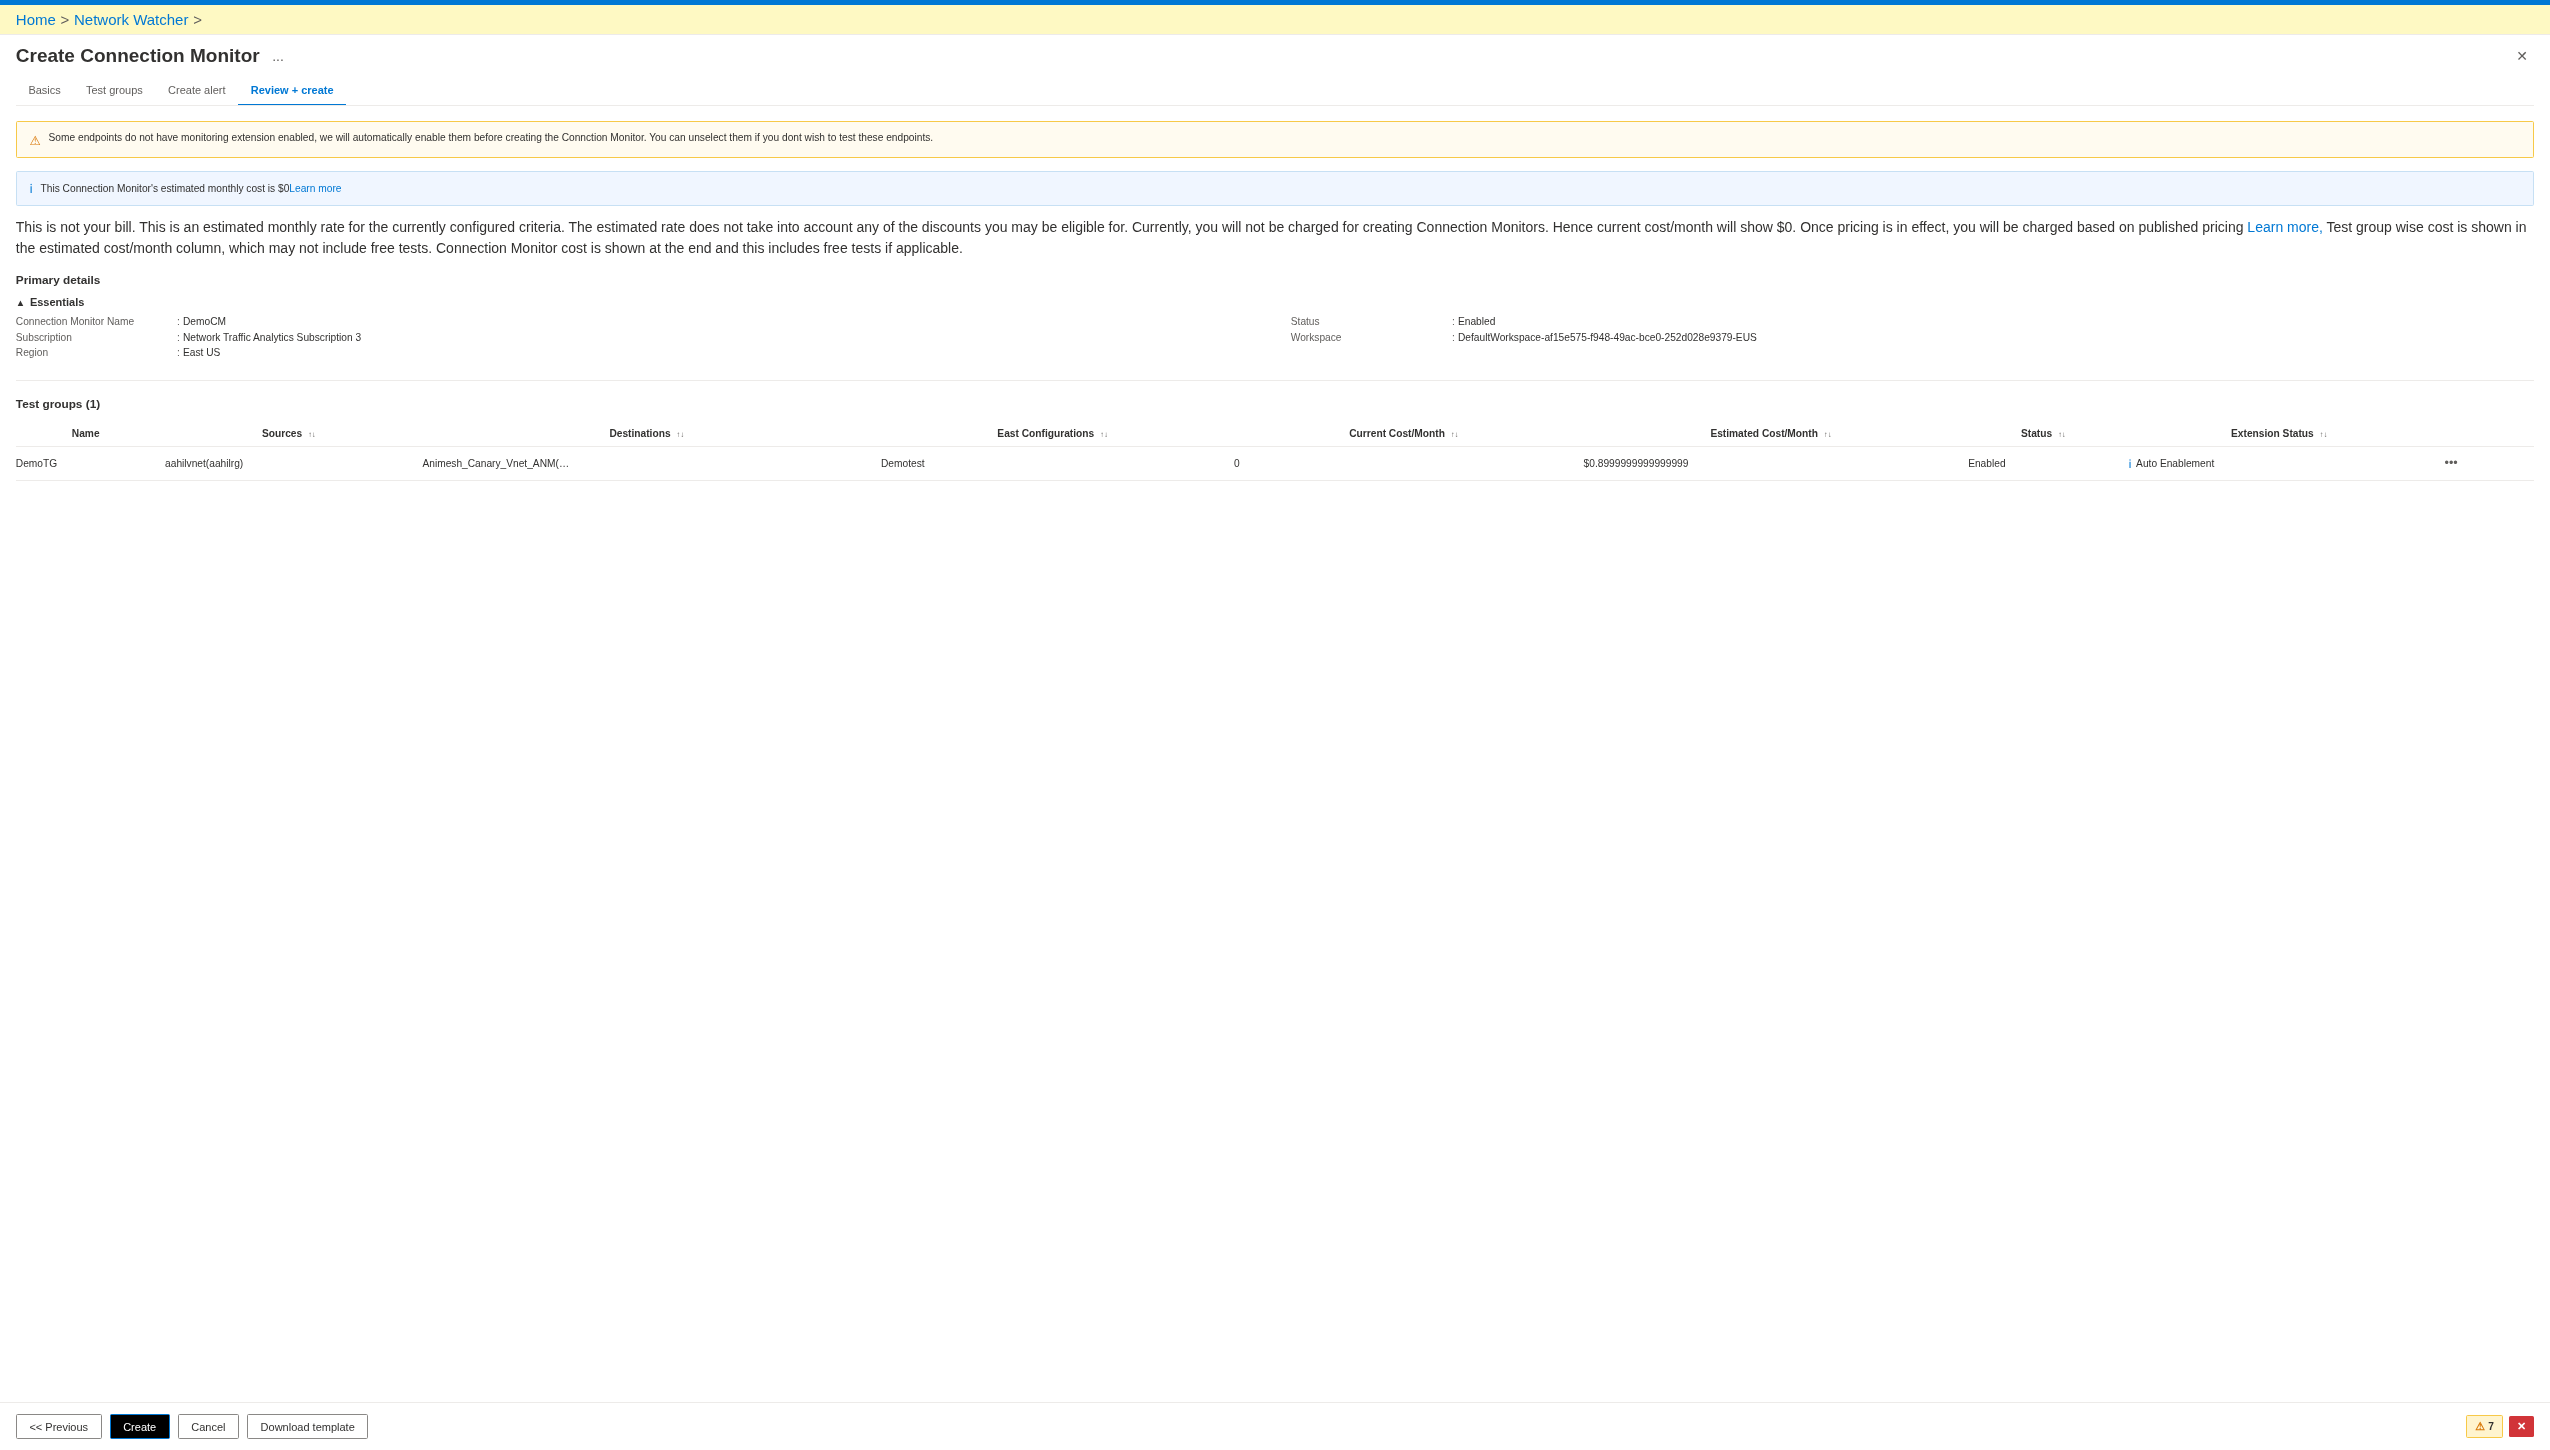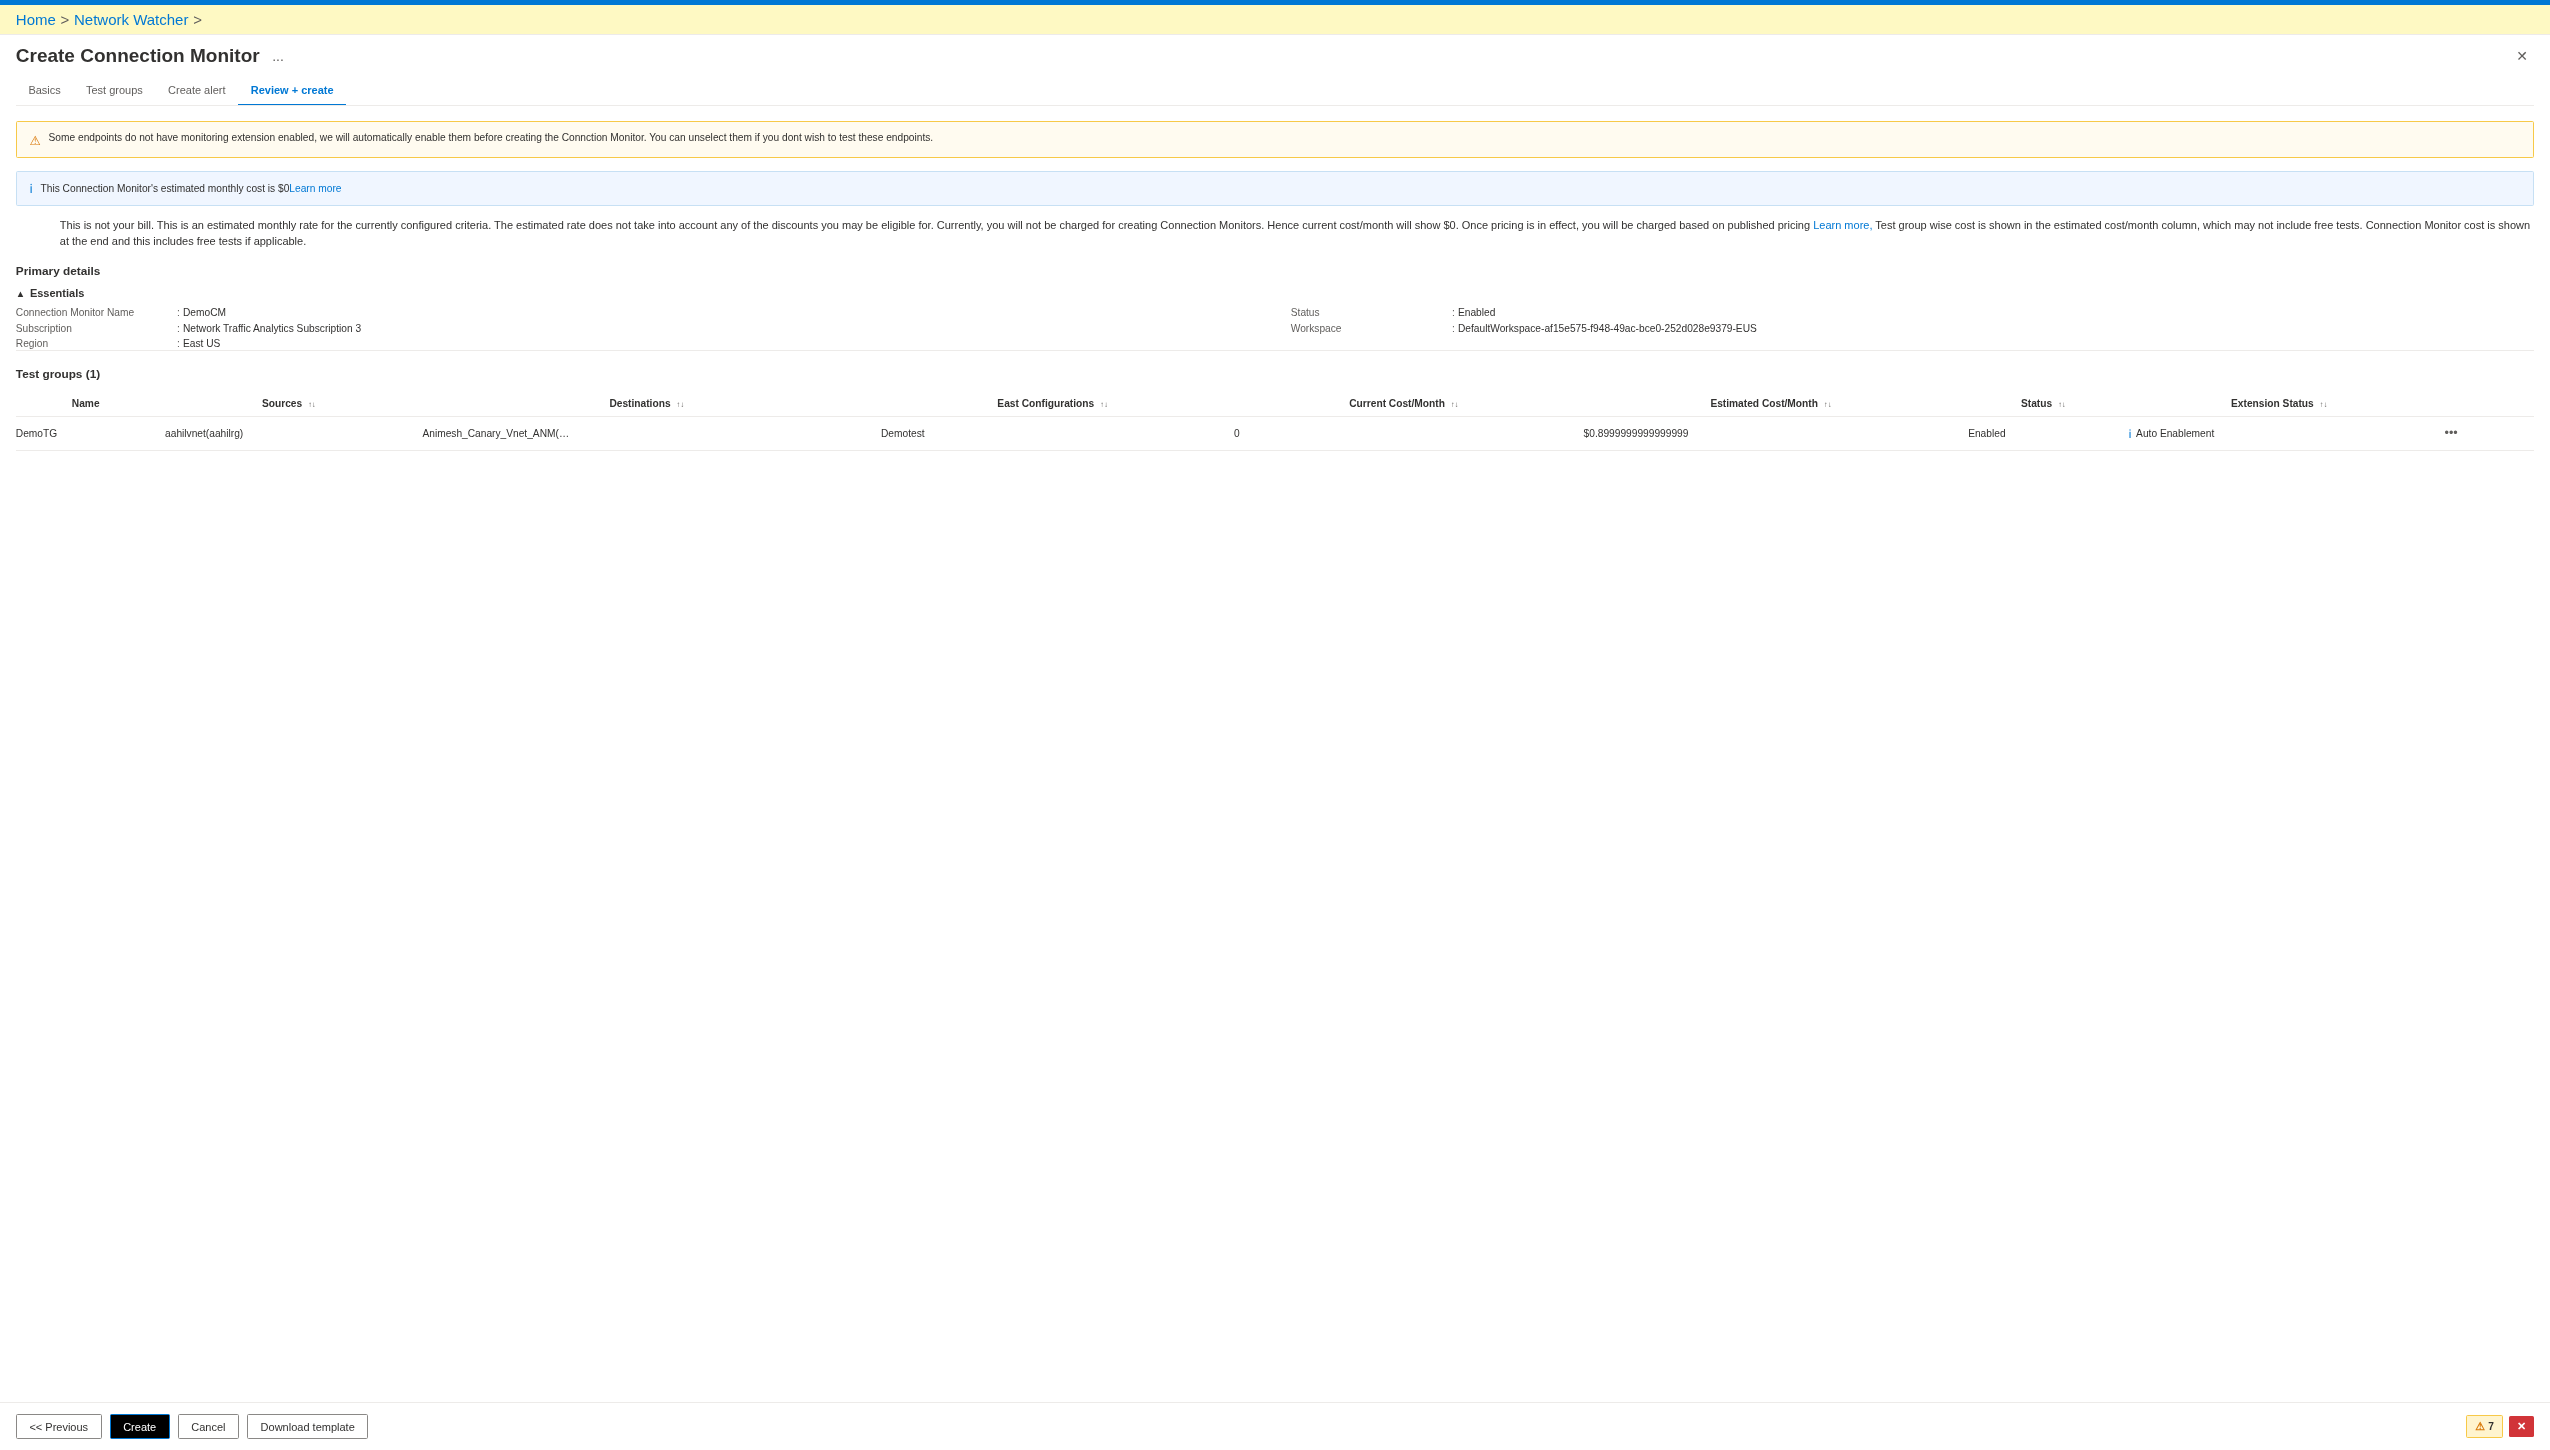--- a/index.html
+++ b/index.html
@@ -129,11 +129,10 @@
 
     
     .description-text {
-      font-size: 11px;
+      font-size: 14px;
       color: #323130;
       line-height: 1.5;
       margin-bottom: 14px;
-      margin-left: 44px;
     }
     .description-text a { color: #0078d4; text-decoration: none; }
 

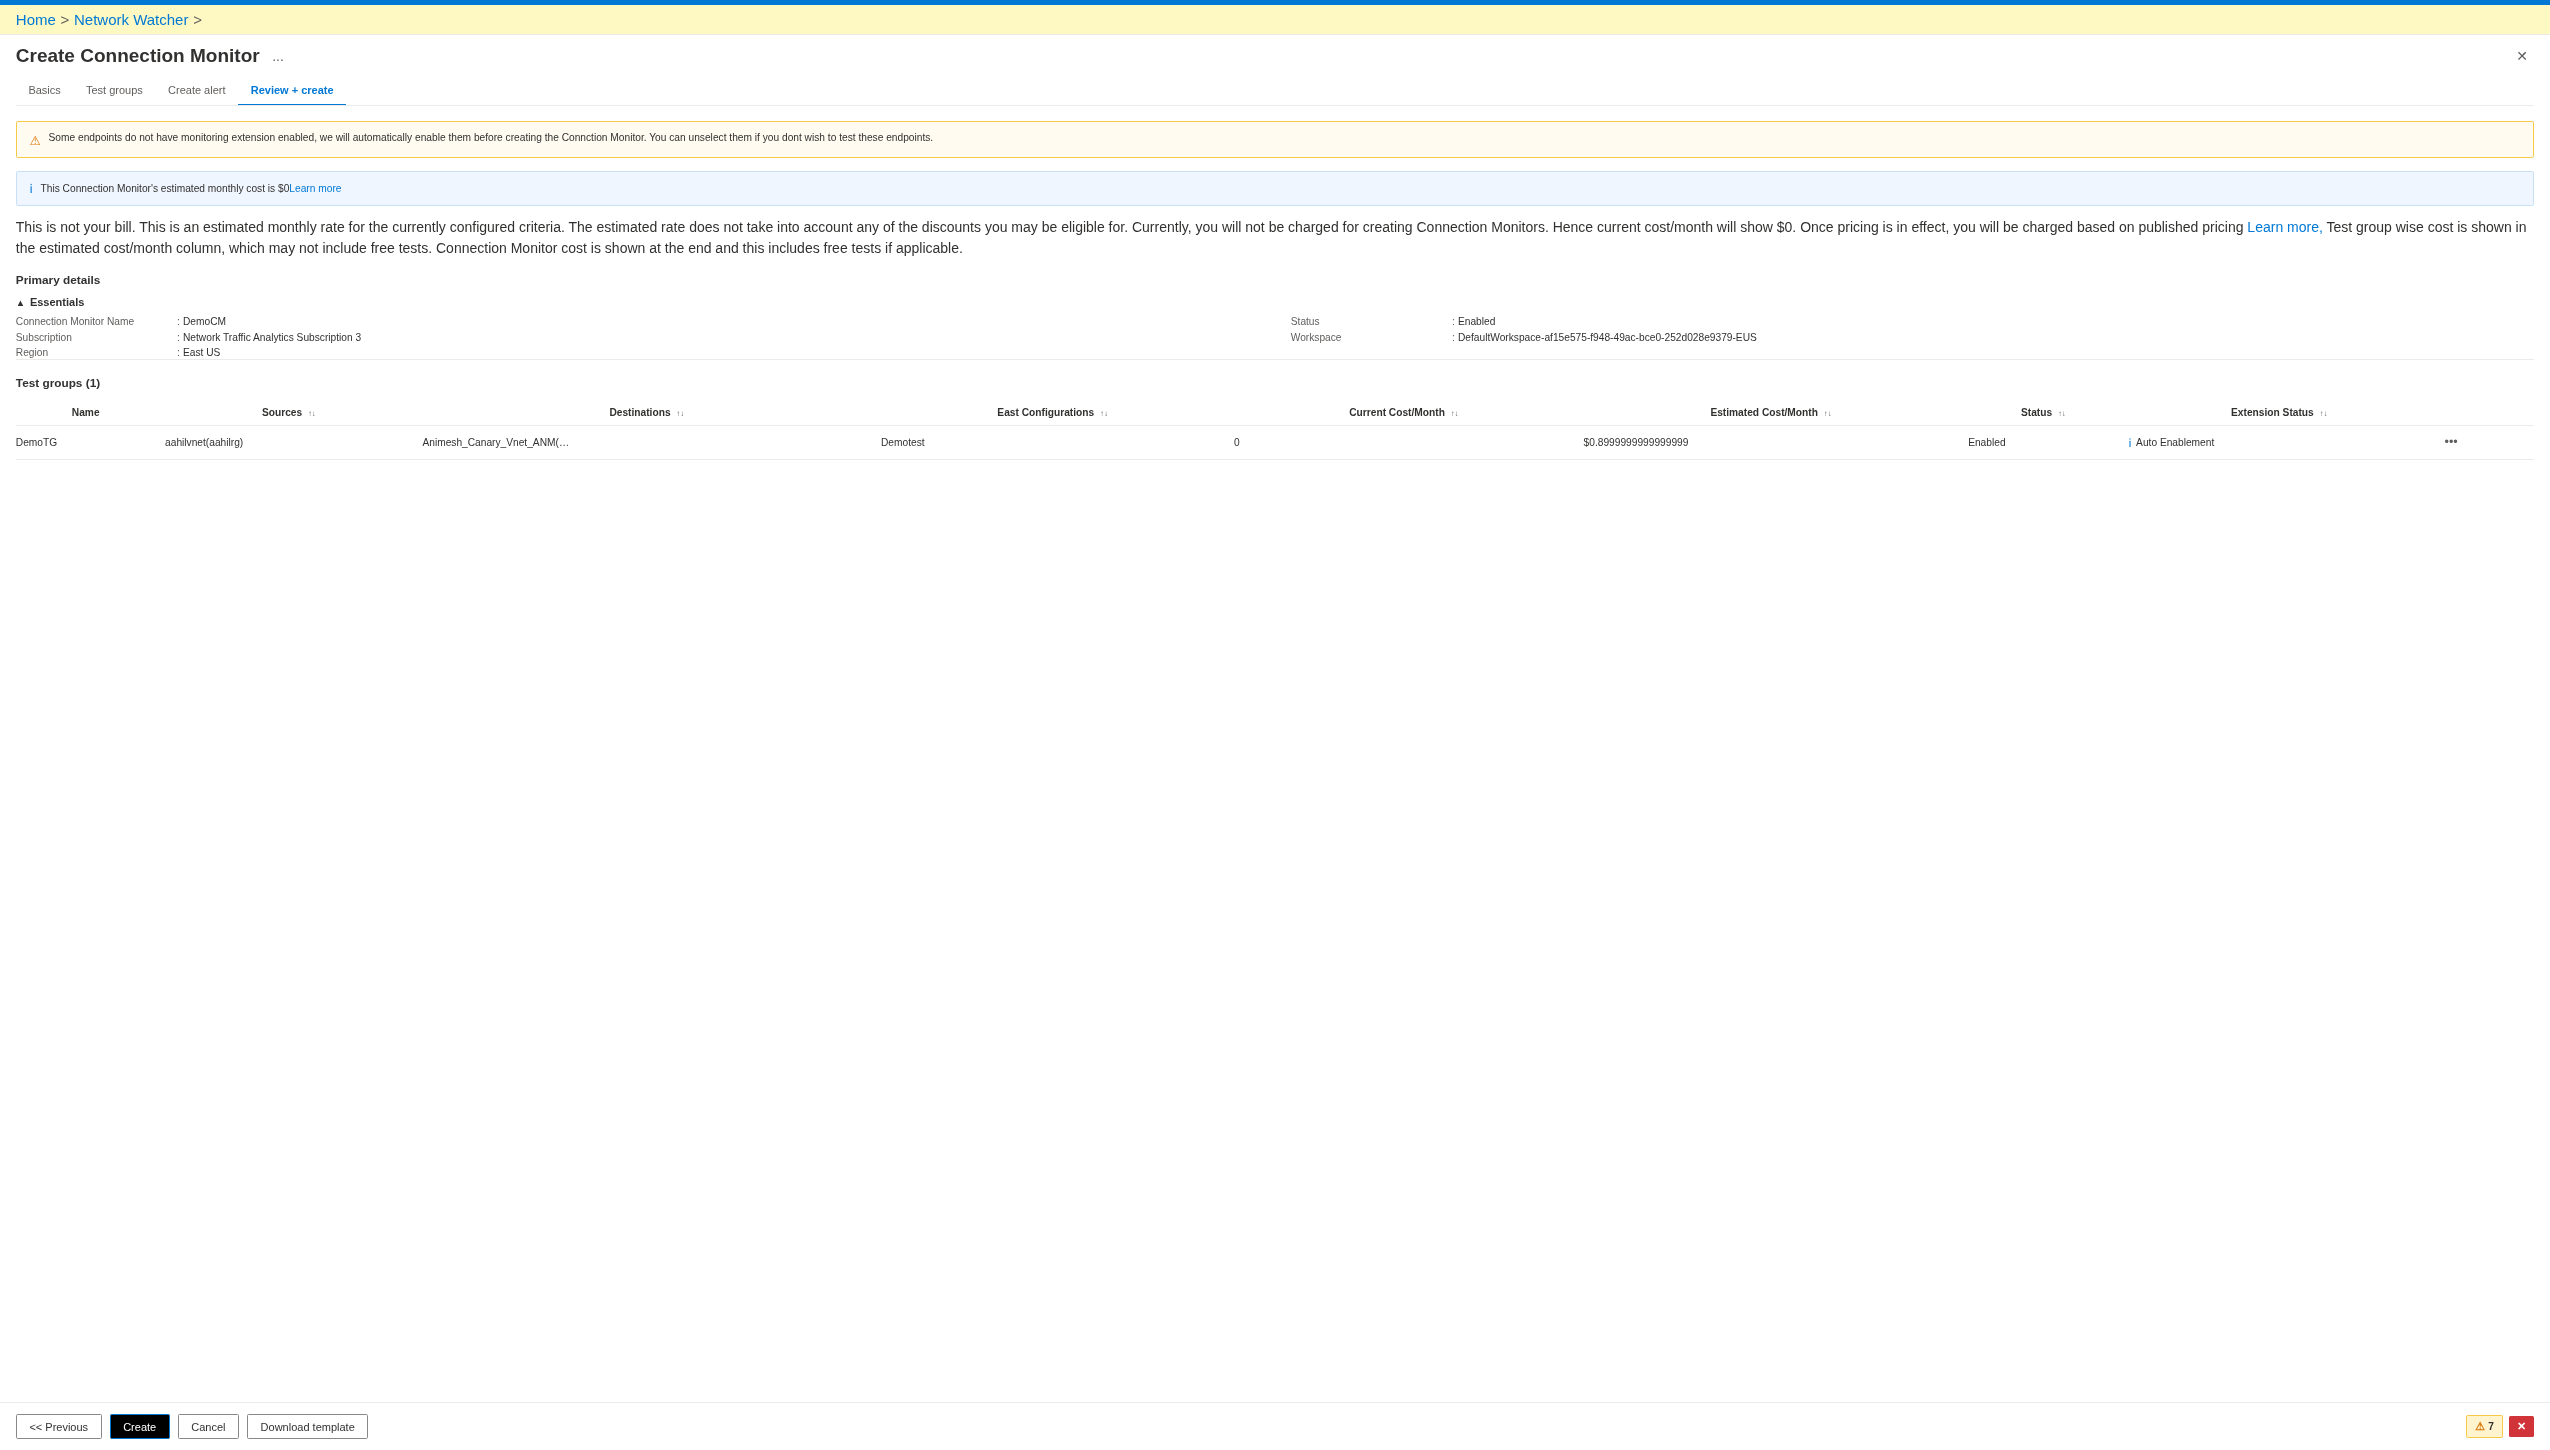--- a/index.html
+++ b/index.html
@@ -162,7 +162,7 @@
       grid-template-columns: 1fr 1fr;
       gap: 4.7px 31.5px;
       margin-bottom: 15.8px;
-      padding-bottom: 1px;
+      padding-bottom: 22px;
       border-bottom: 0.8px solid #edebe9;
     }
     .essentials-row {

